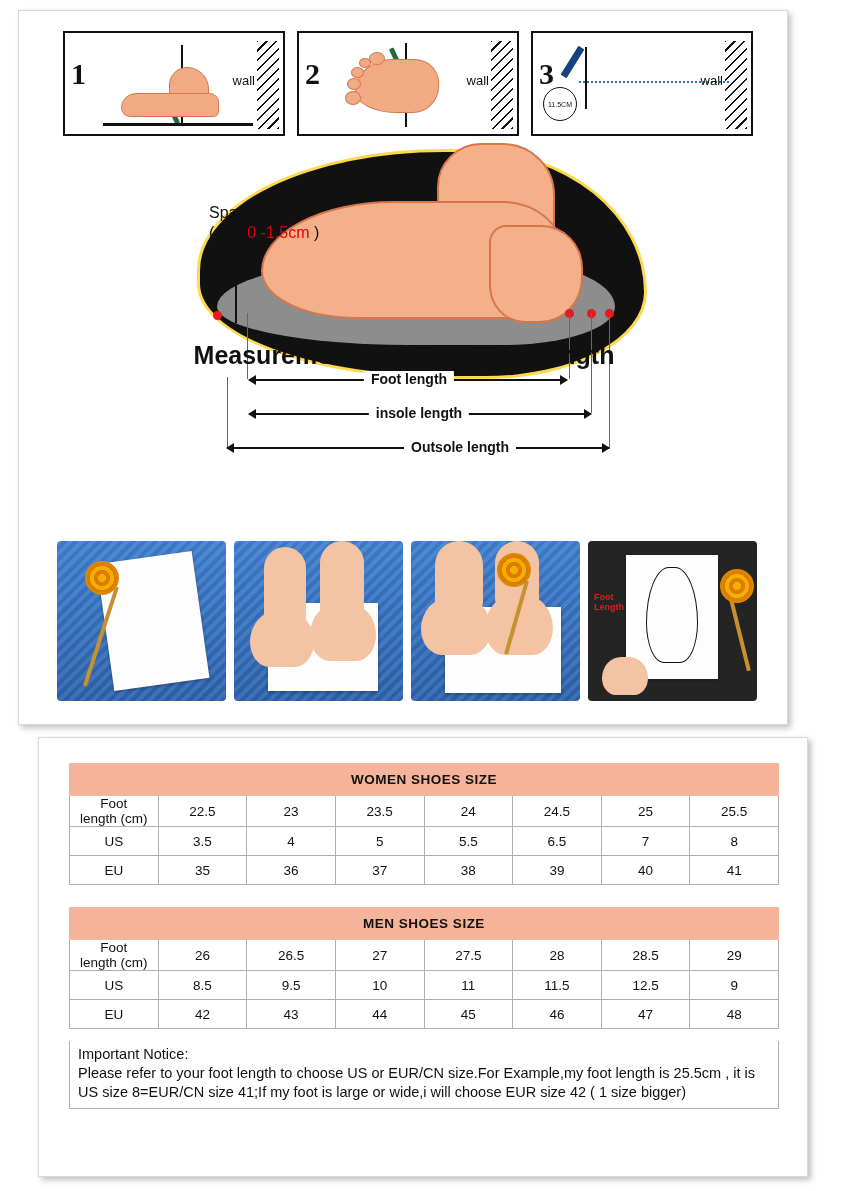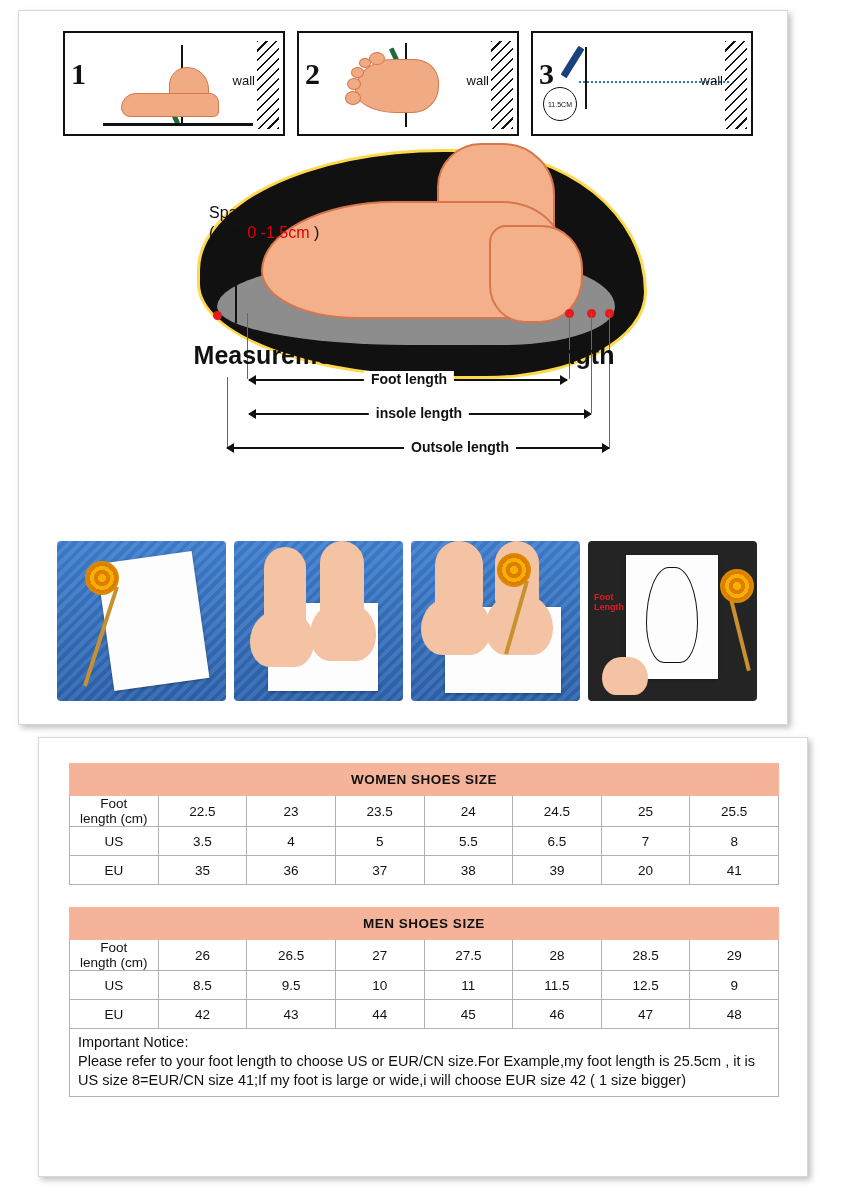--- a/index.html
+++ b/index.html
@@ -530,7 +530,7 @@
           <td>37</td>
           <td>38</td>
           <td>39</td>
-          <td>20</td>
+          <td>40</td>
           <td>41</td>
         </tr>
       </tbody>

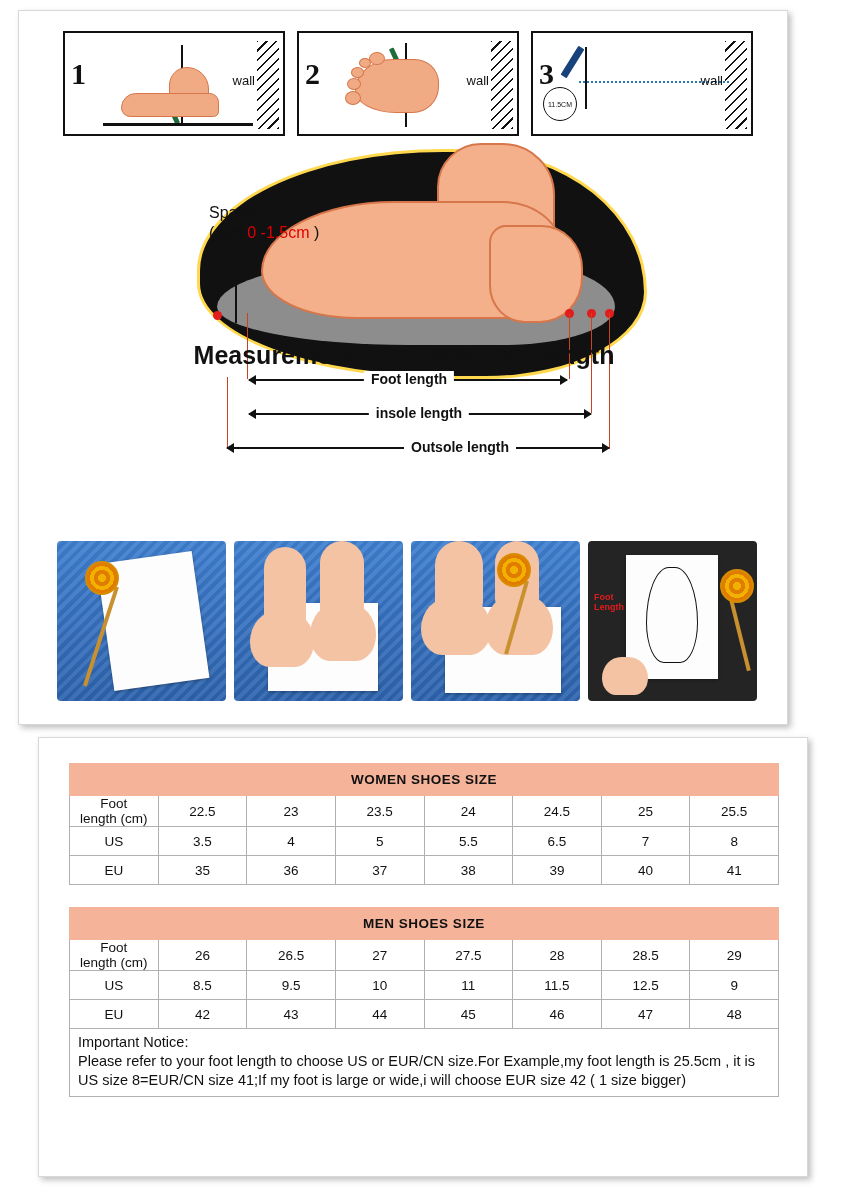--- a/index.html
+++ b/index.html
@@ -361,7 +361,7 @@
   }
   .spacer { height: 22px; }
   .notice {
-    margin-top: 0;
+    margin-top: 12px;
     border: 1px solid #b0b0b0;
     border-top: none;
     padding: 4px 8px 6px 8px;

